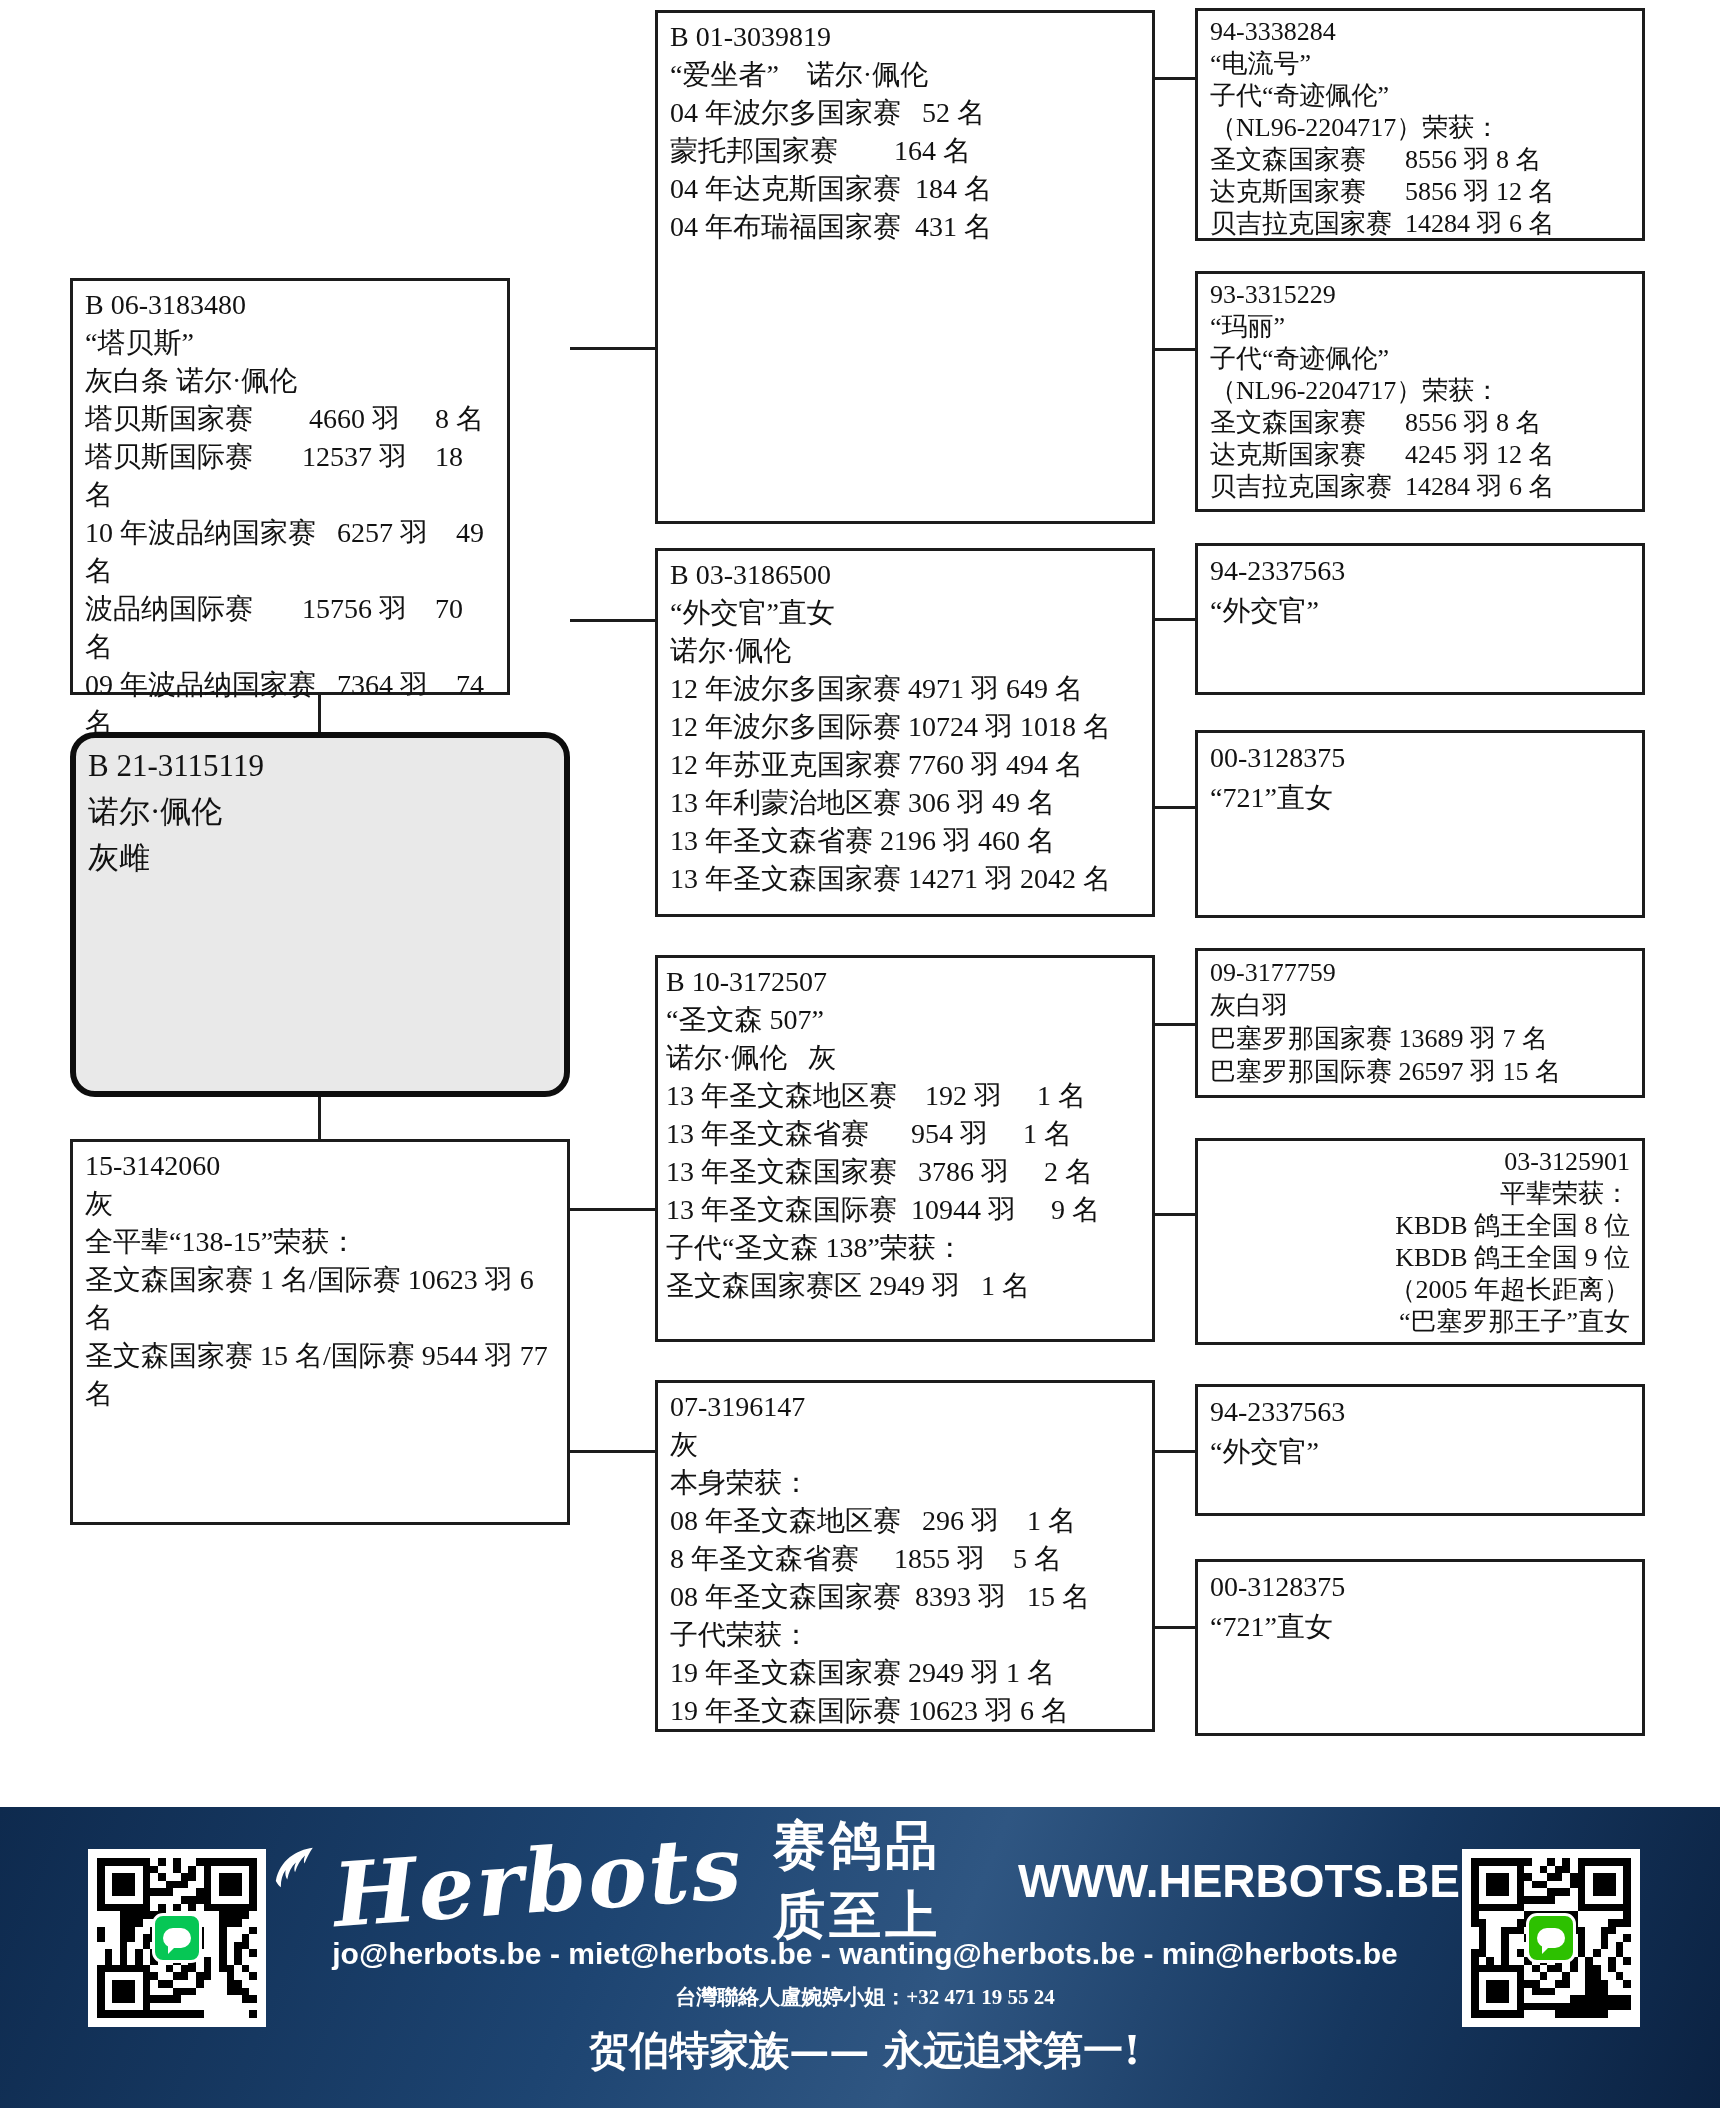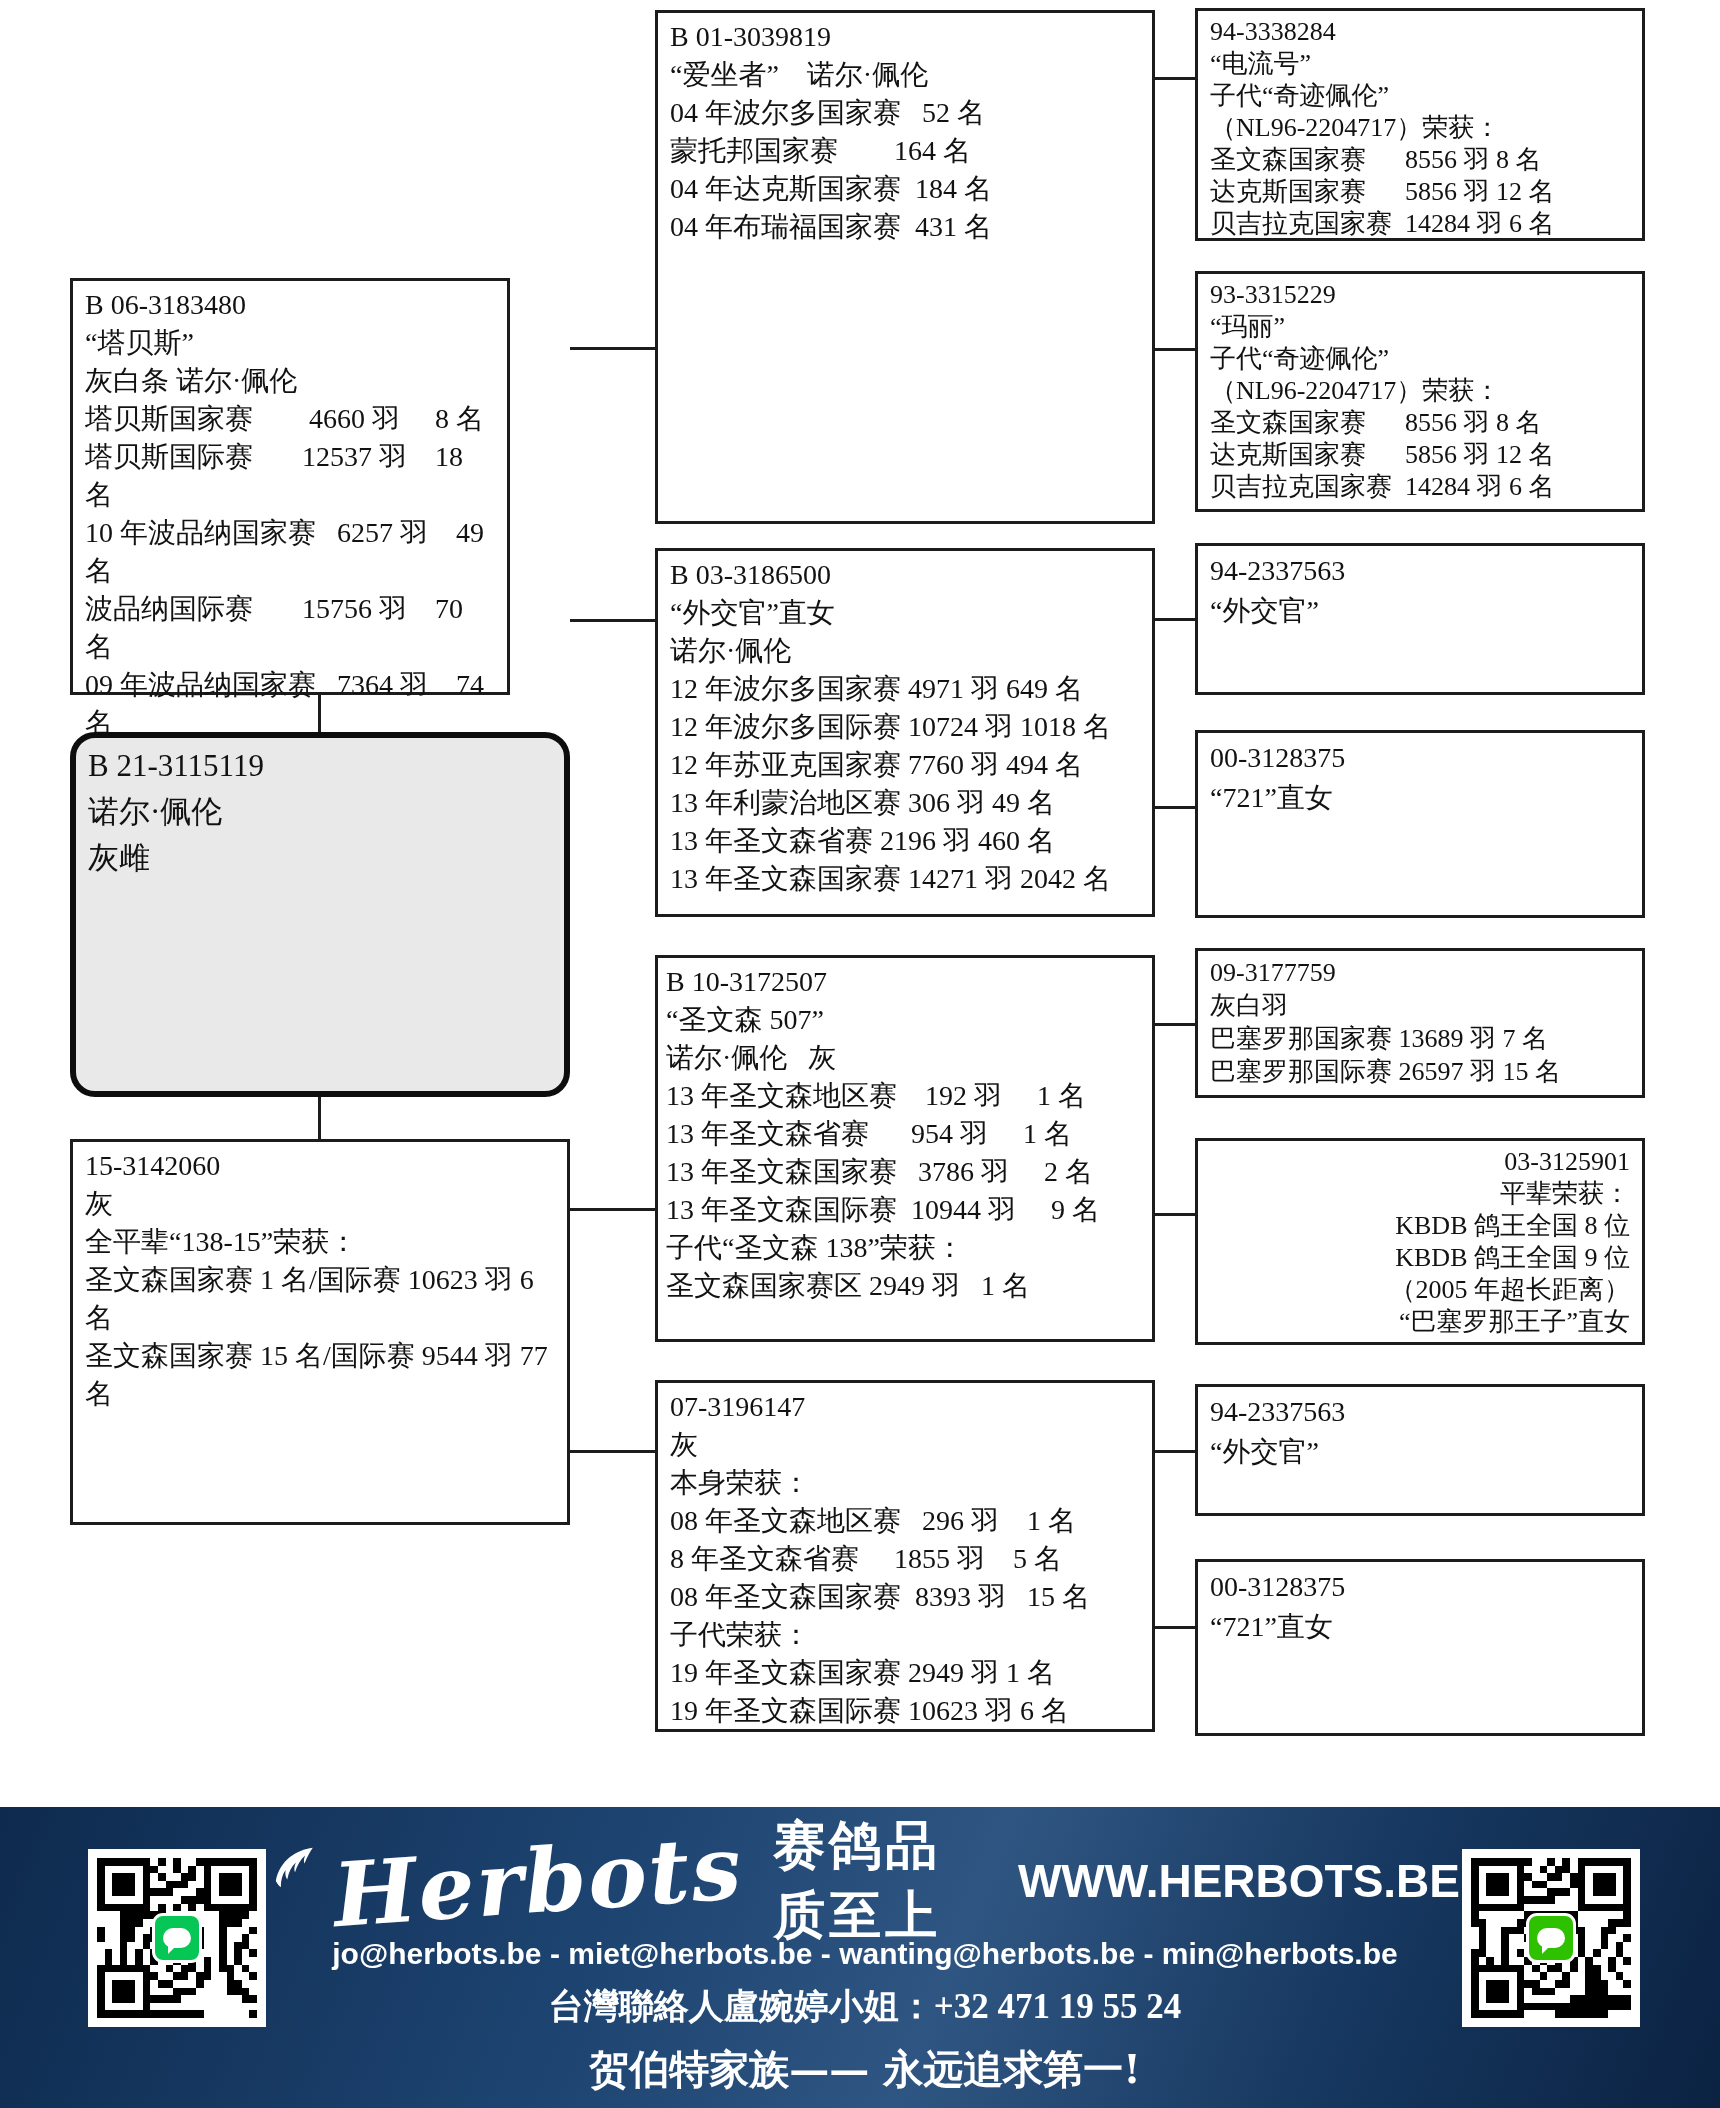--- a/index.html
+++ b/index.html
@@ -149,7 +149,7 @@
 子代“奇迹佩伦”
 （NL96-2204717）荣获：
 圣文森国家赛      8556 羽 8 名
-达克斯国家赛      5856 羽 12 名
+达克斯国家赛      4245 羽 12 名
 贝吉拉克国家赛  14284 羽 6 名</div>
   </div>
 

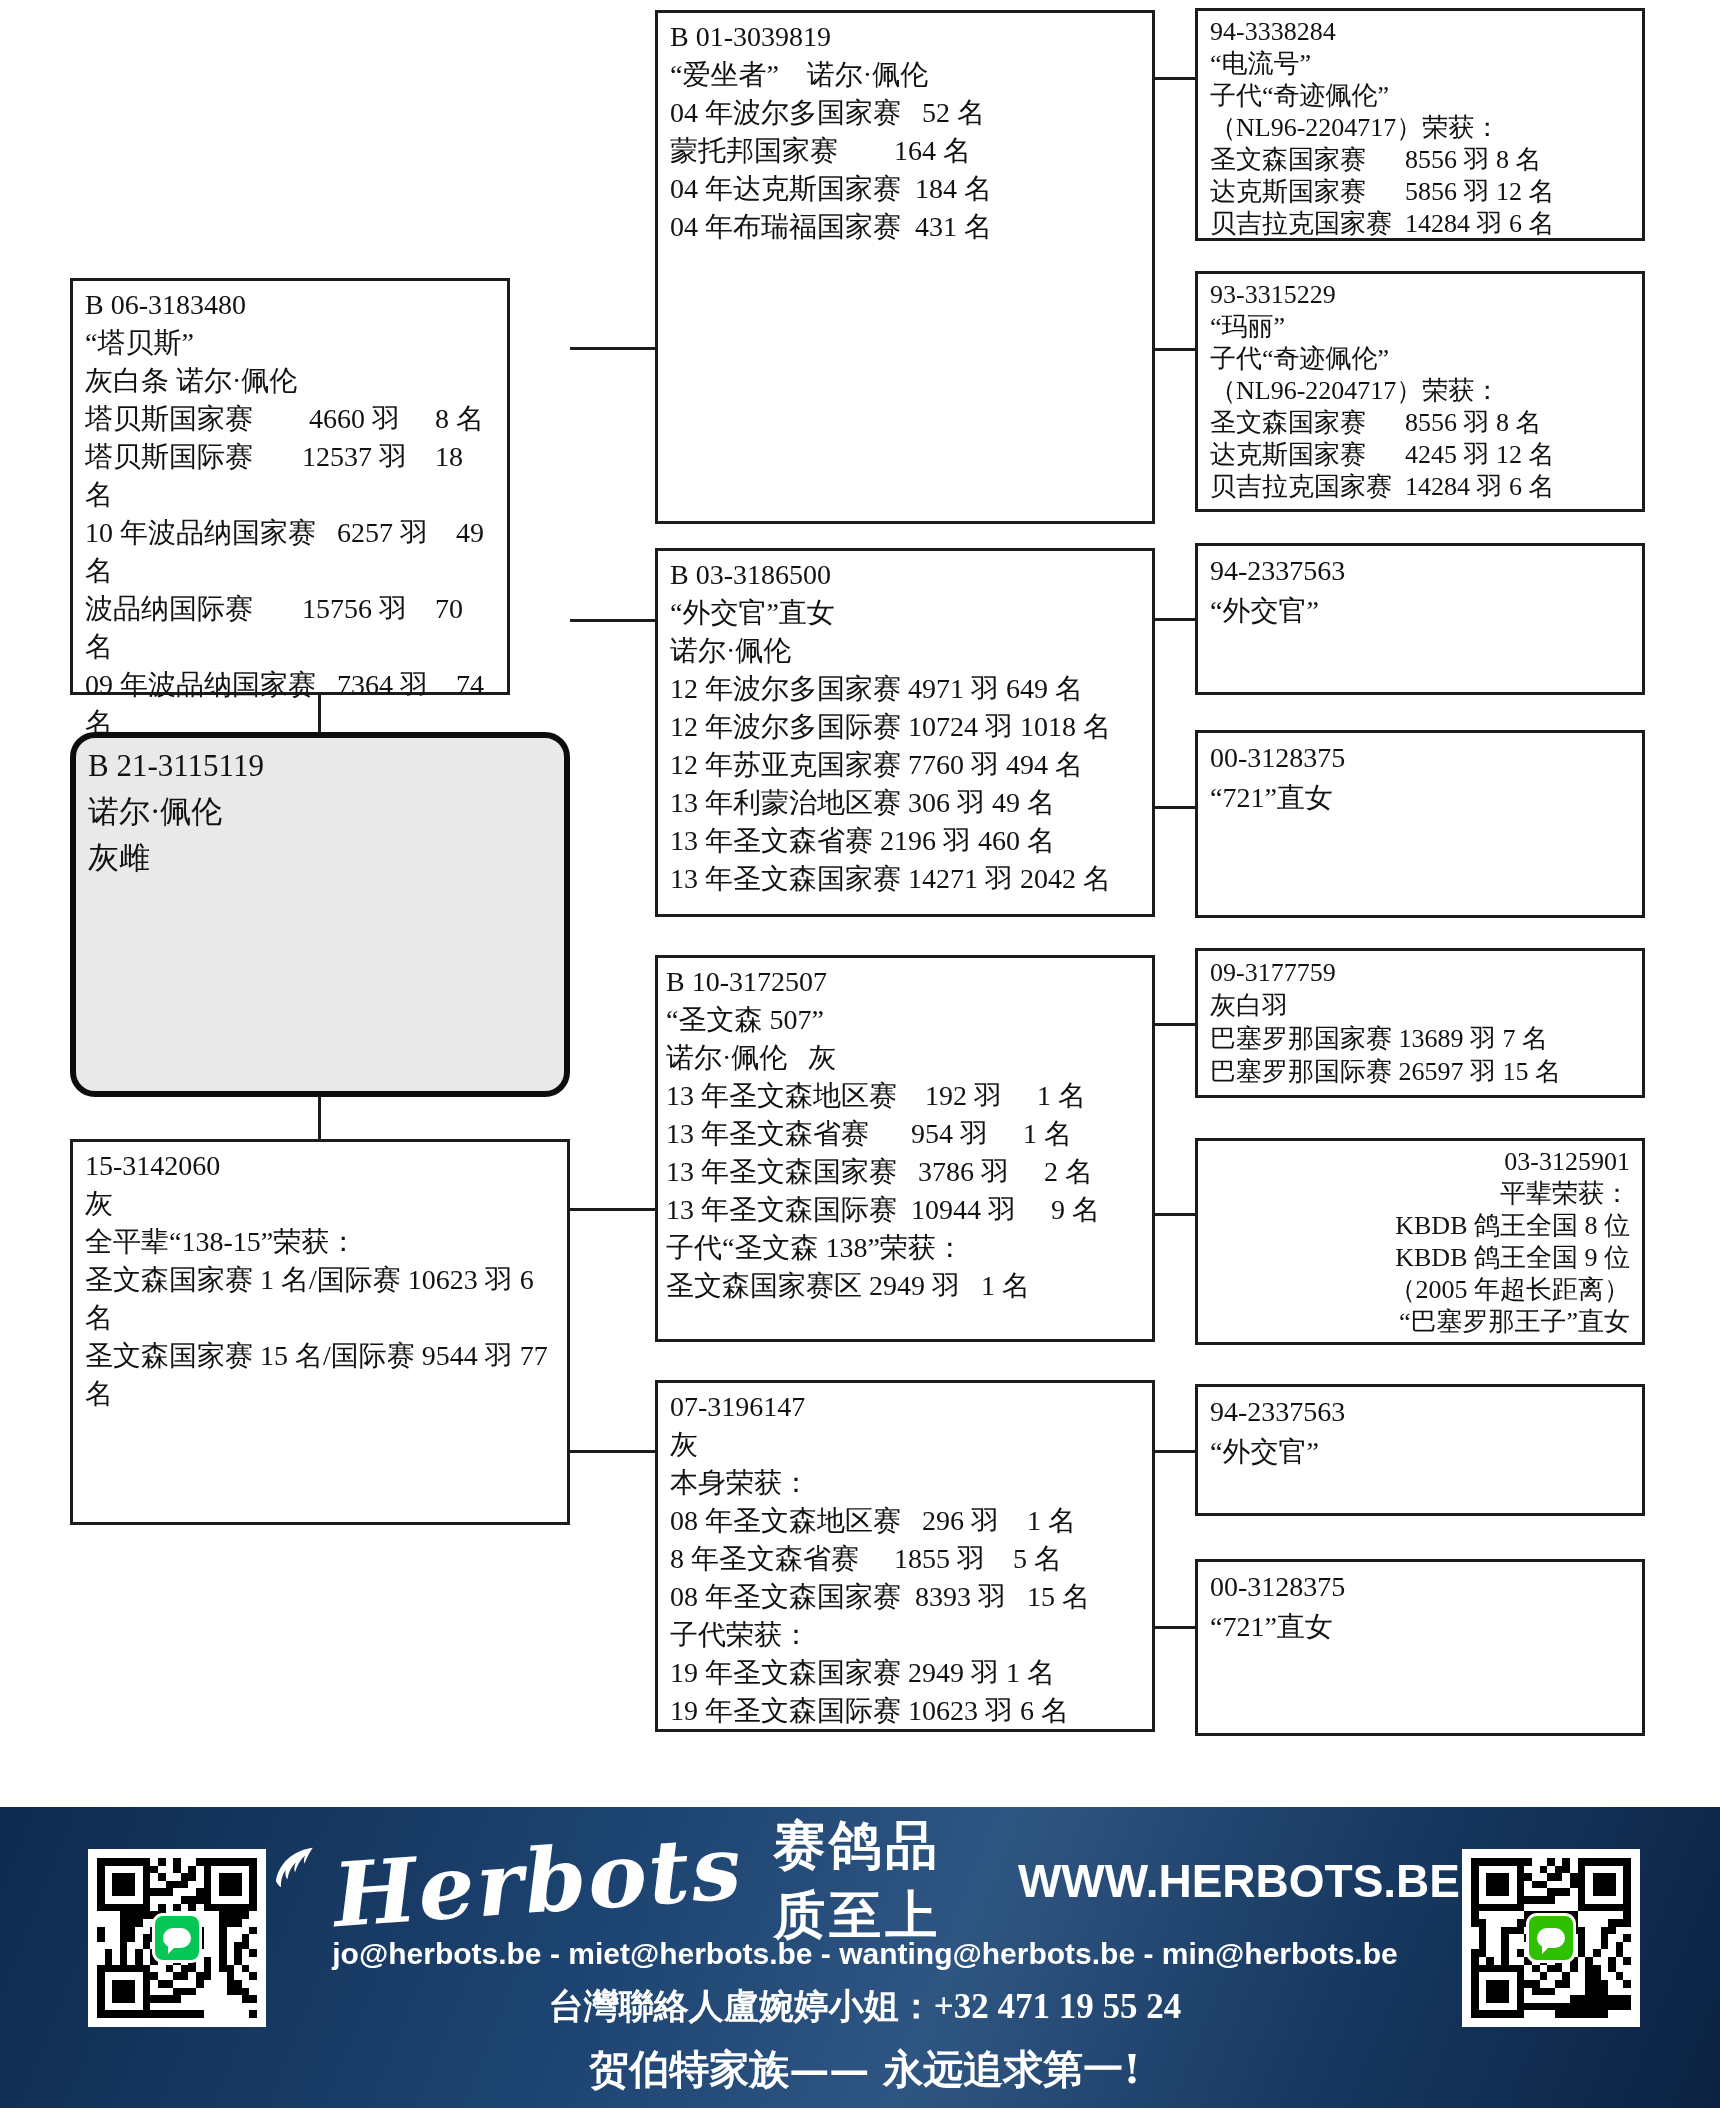--- a/index.html
+++ b/index.html
@@ -51,7 +51,7 @@
   .website{font-size:46px;color:#ffffff;font-weight:800;font-family:"Liberation Sans","DejaVu Sans",sans-serif;}
   .emails{color:#ffffff;font-weight:700;font-size:30px;margin-top:4px;
           font-family:"Liberation Sans","DejaVu Sans",sans-serif;}
-  .contacts{display:flex;justify-content:center;gap:64px;color:#ffffff;font-size:35px;
+  .contacts{display:flex;justify-content:center;gap:64px;color:#ffffff;font-size:21px;
             font-weight:700;margin-top:12px;}
   .tagline{color:#ffffff;font-size:40px;font-weight:600;margin-top:12px;
            font-family:"DejaVu Serif","Liberation Serif",serif;}

